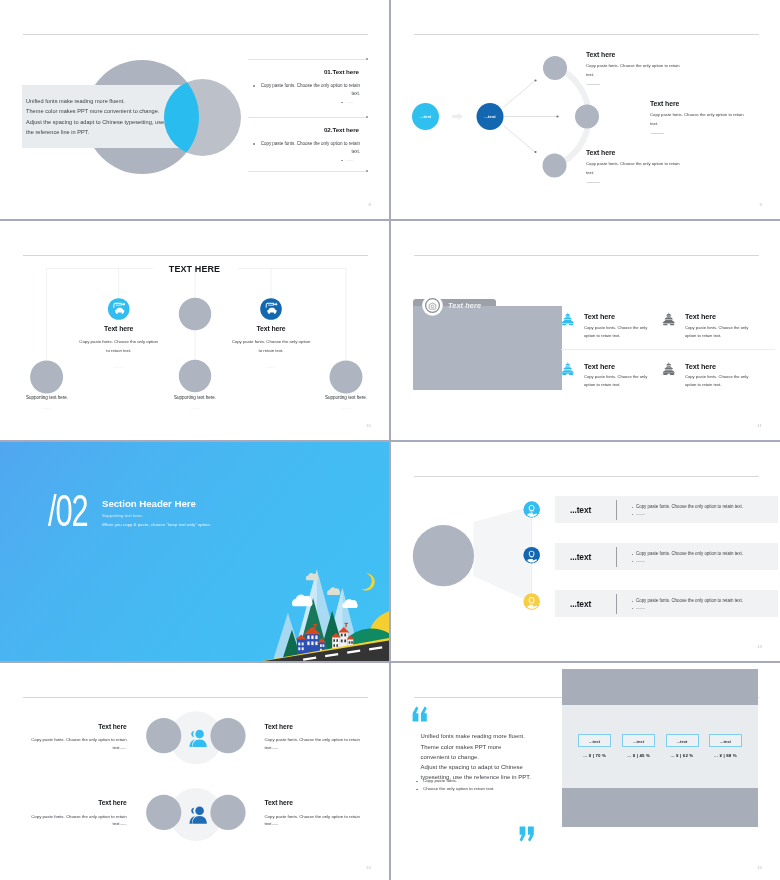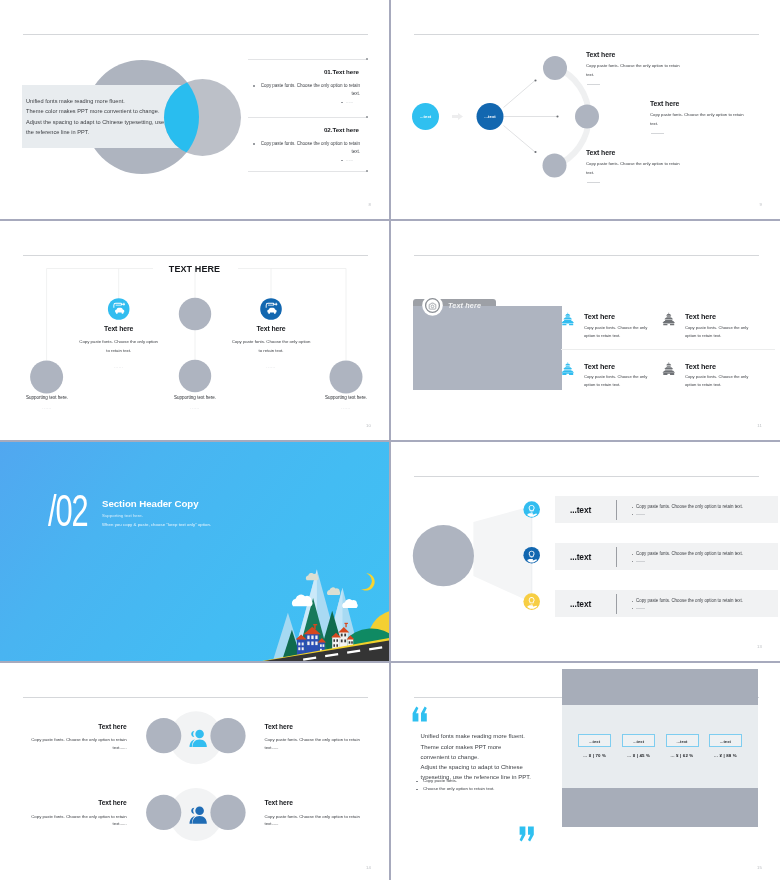--- a/index.html
+++ b/index.html
@@ -345,7 +345,7 @@
     </svg>
 
     <div class="s5-num">/02</div>
-    <div class="s5-title">Section Header Copy</div>
+    <div class="s5-title">Section Header Here</div>
     <div class="s5-sub1">Supporting text here.</div>
     <div class="s5-sub2">When you copy &amp; paste, choose "keep text only" option.</div>
   </div>

